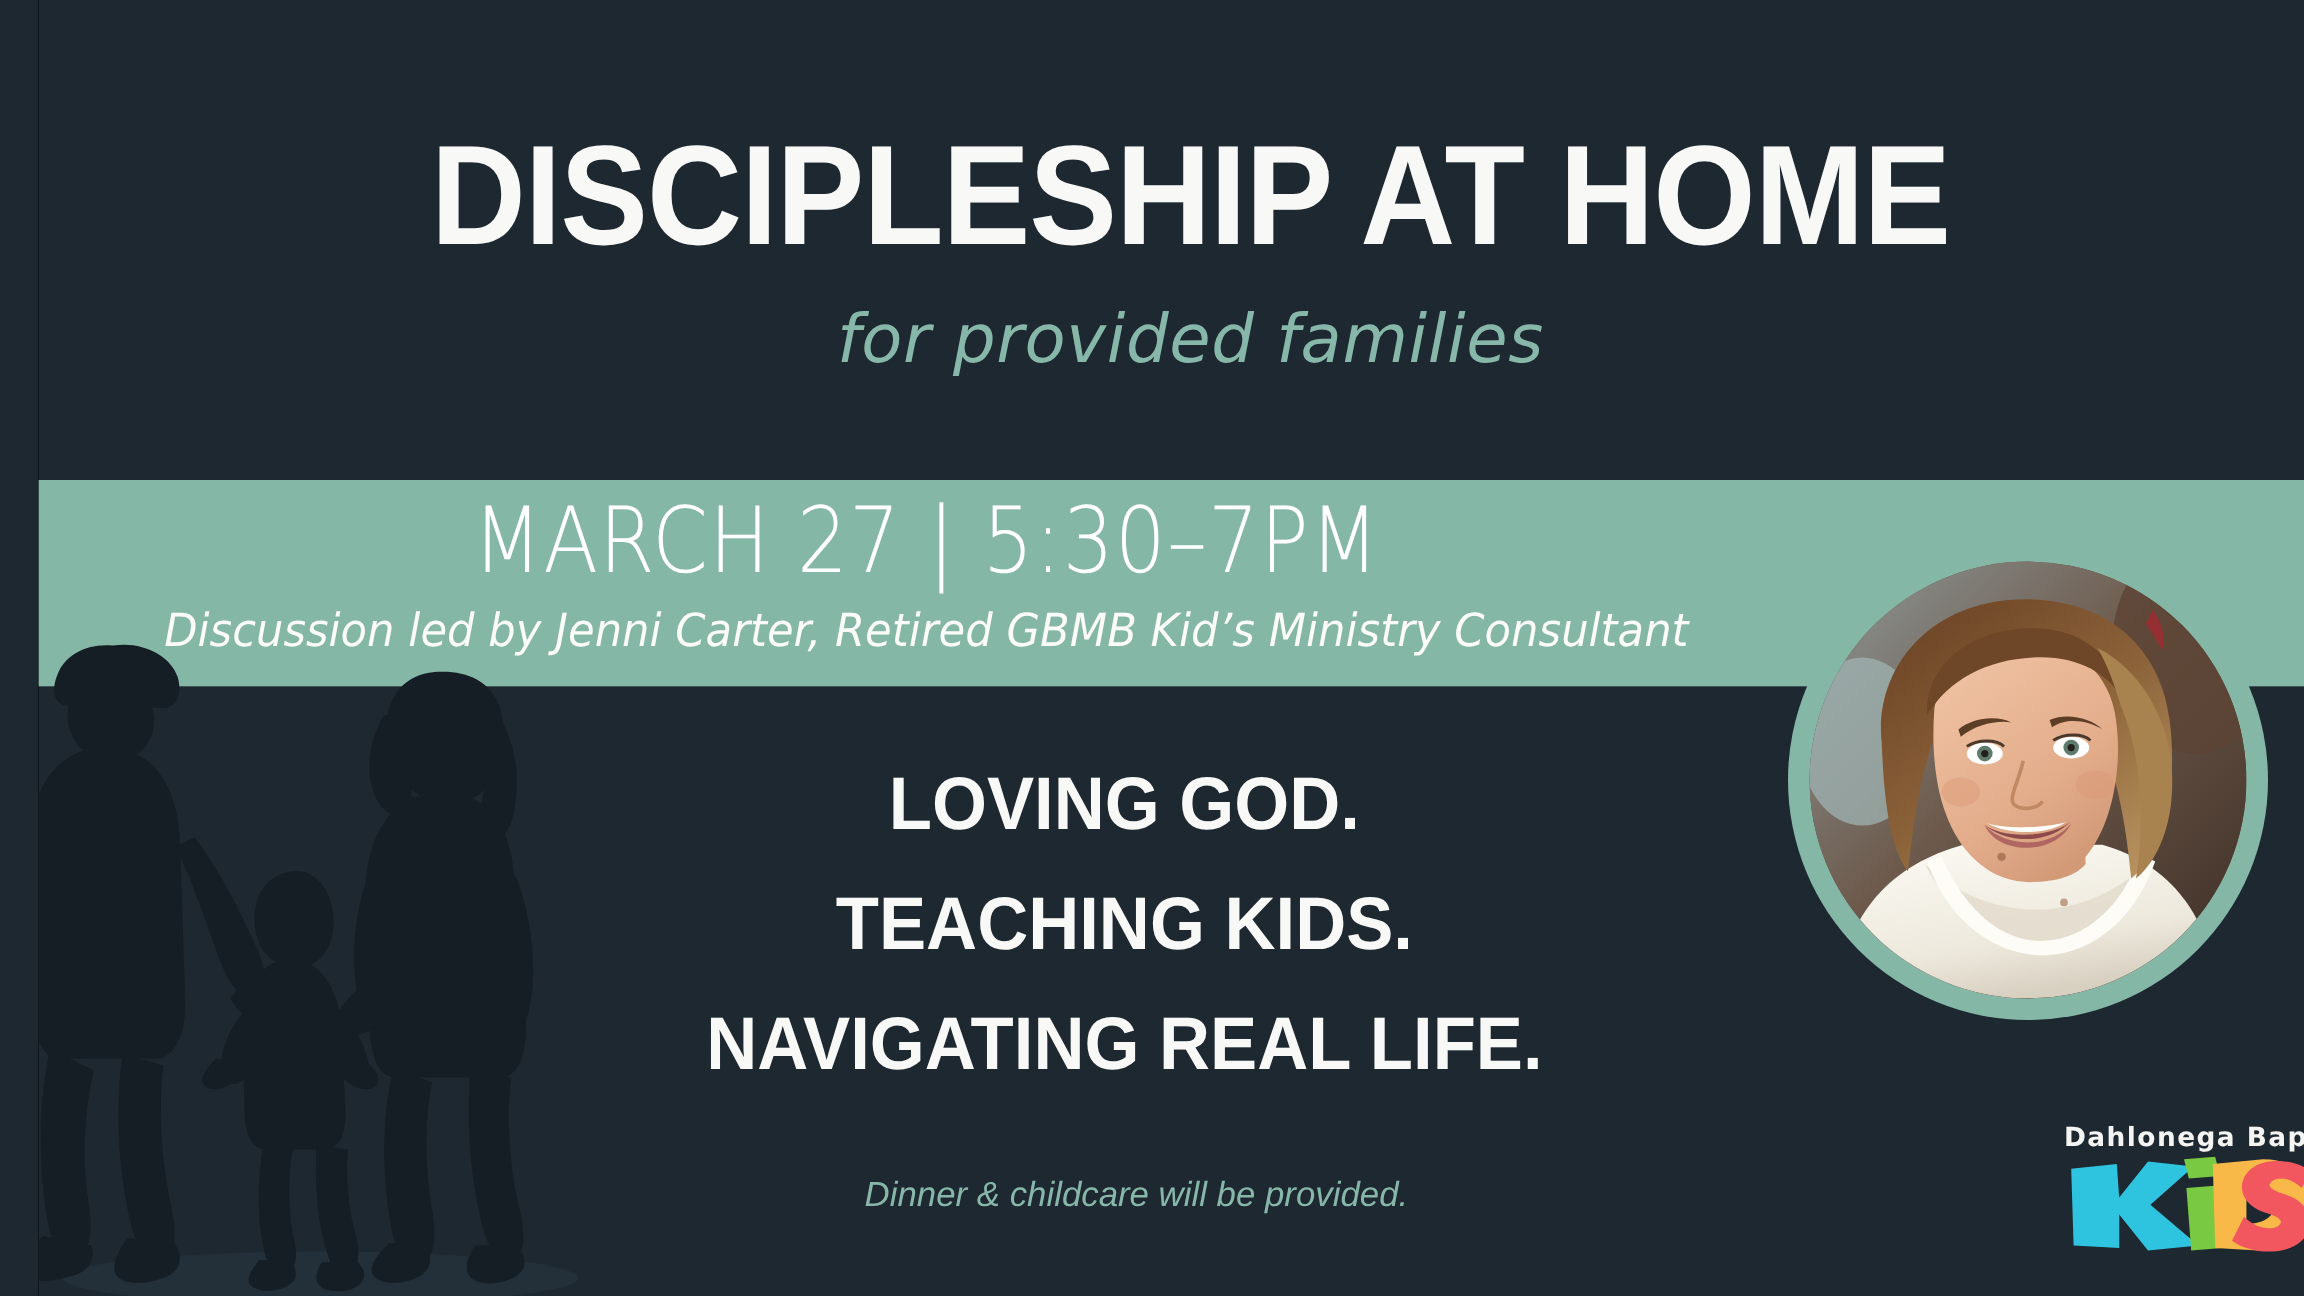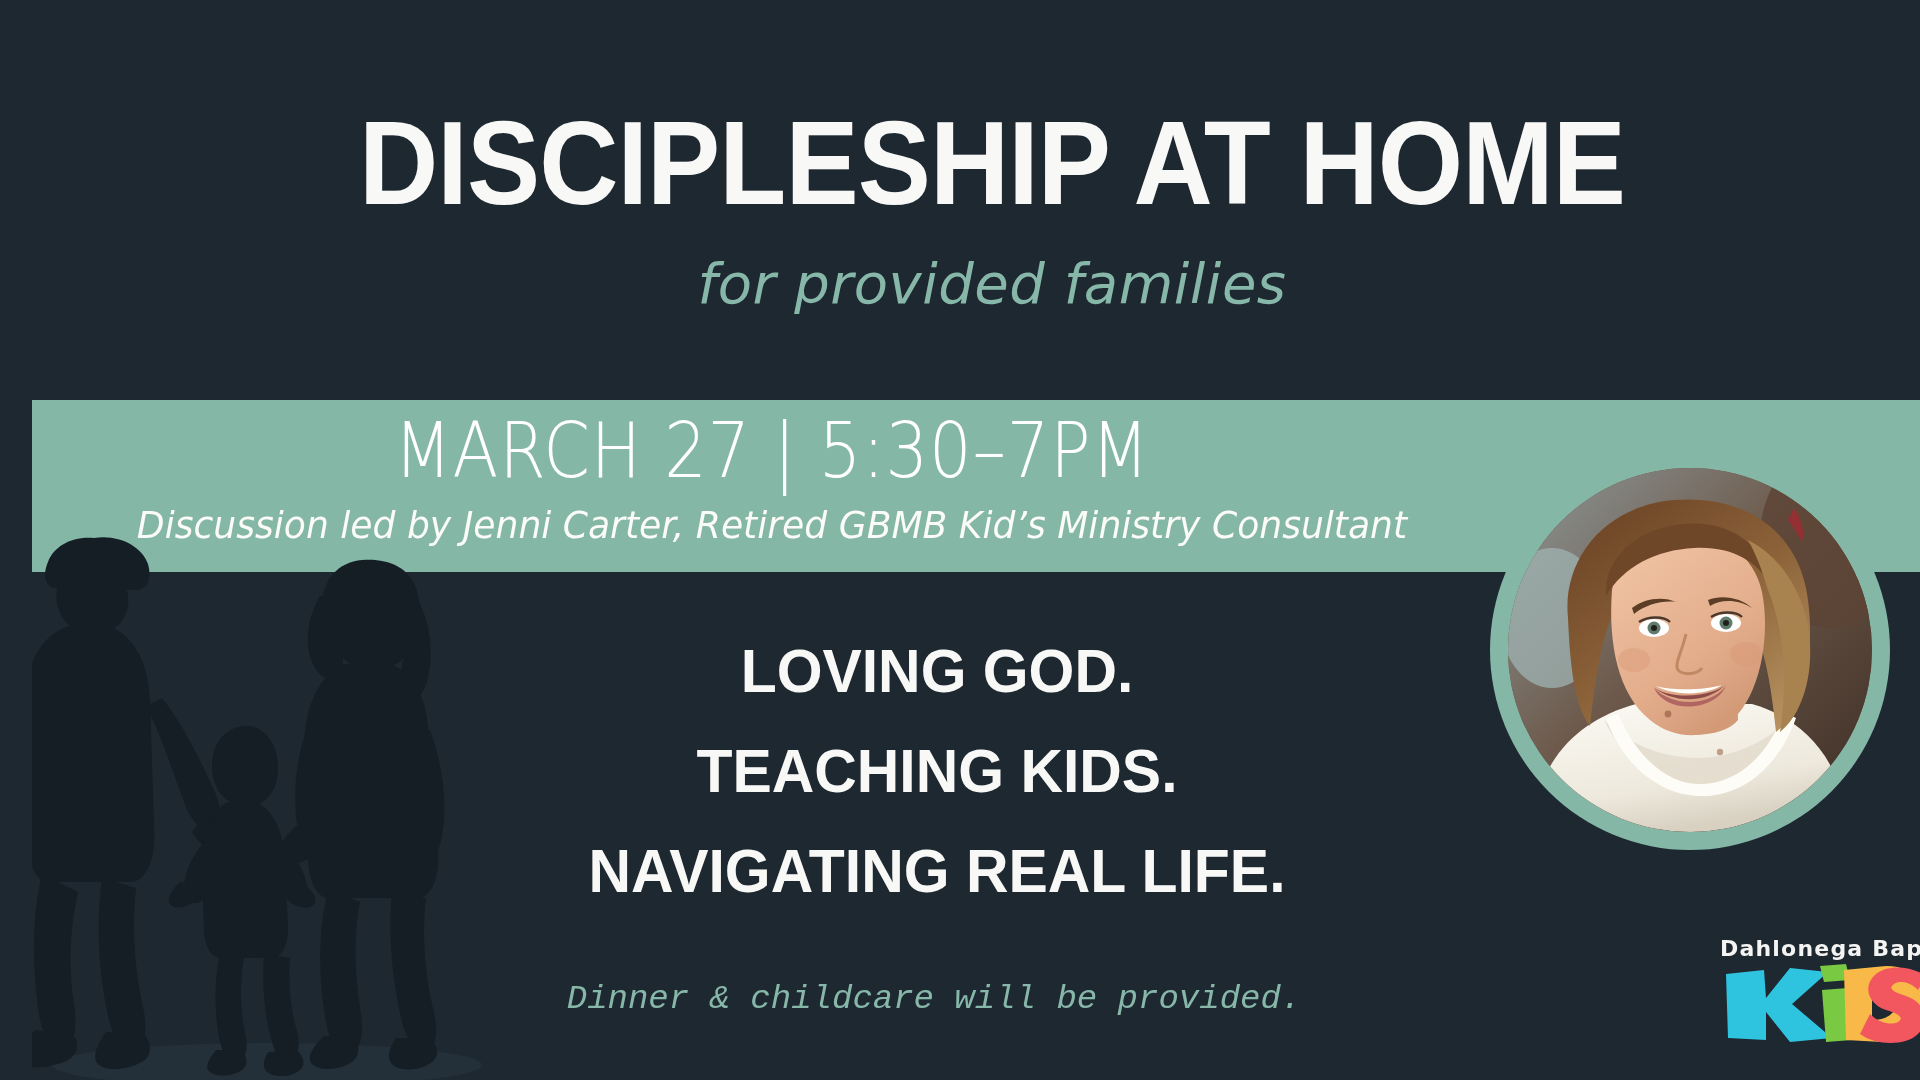--- a/index.html
+++ b/index.html
@@ -145,15 +145,15 @@
 
   .note {
     position: absolute;
-    left: 427px;
+    left: 440px;
     top: 982px;
     width: 950px;
     text-align: center;
     color: #87b7a9;
-    font-family: Liberation Mono, monospace;
+    font-family: Liberation Sans, sans-serif;
     font-style: italic;
     font-weight: 400;
-    font-size: 34px;
+    font-size: 29px;
     line-height: 1;
     white-space: nowrap;
   }

